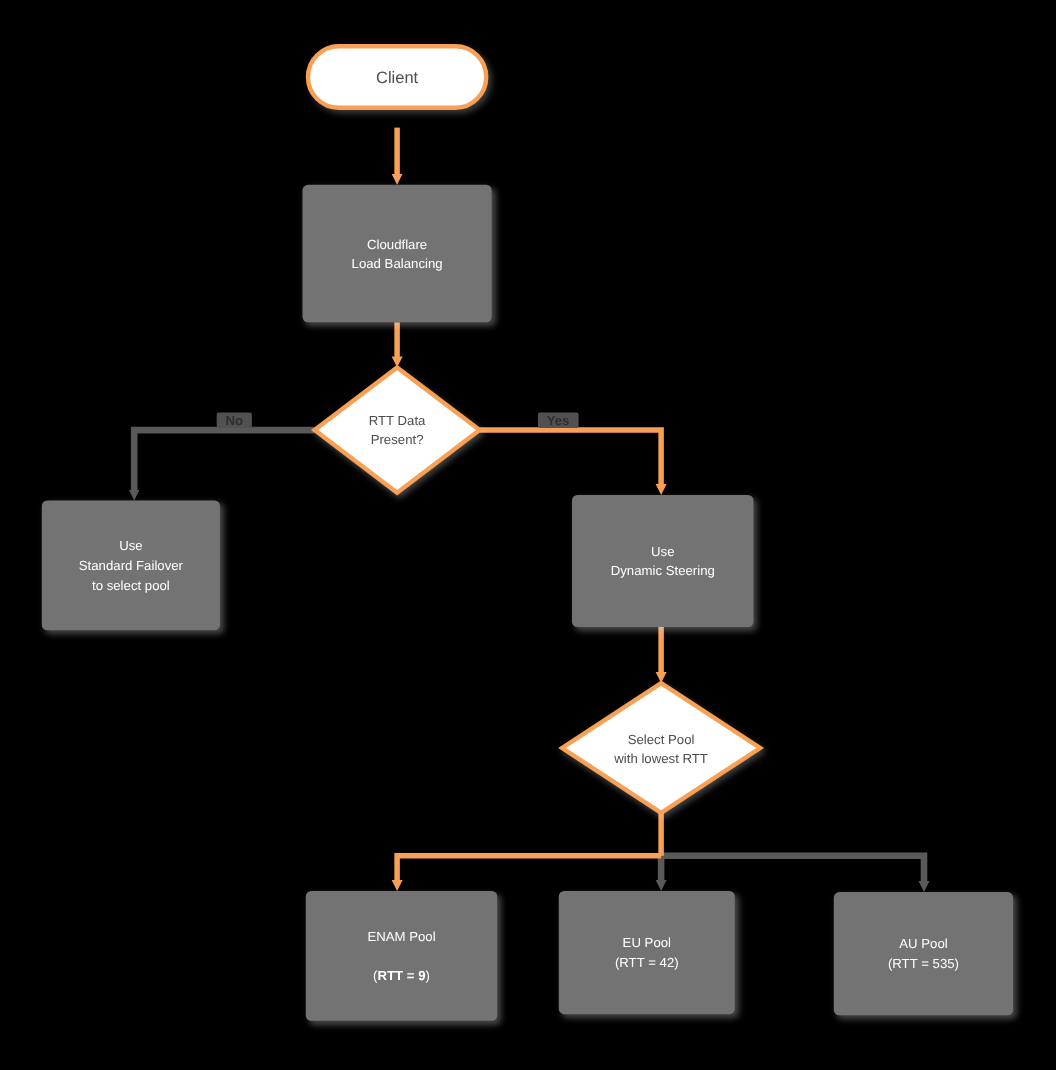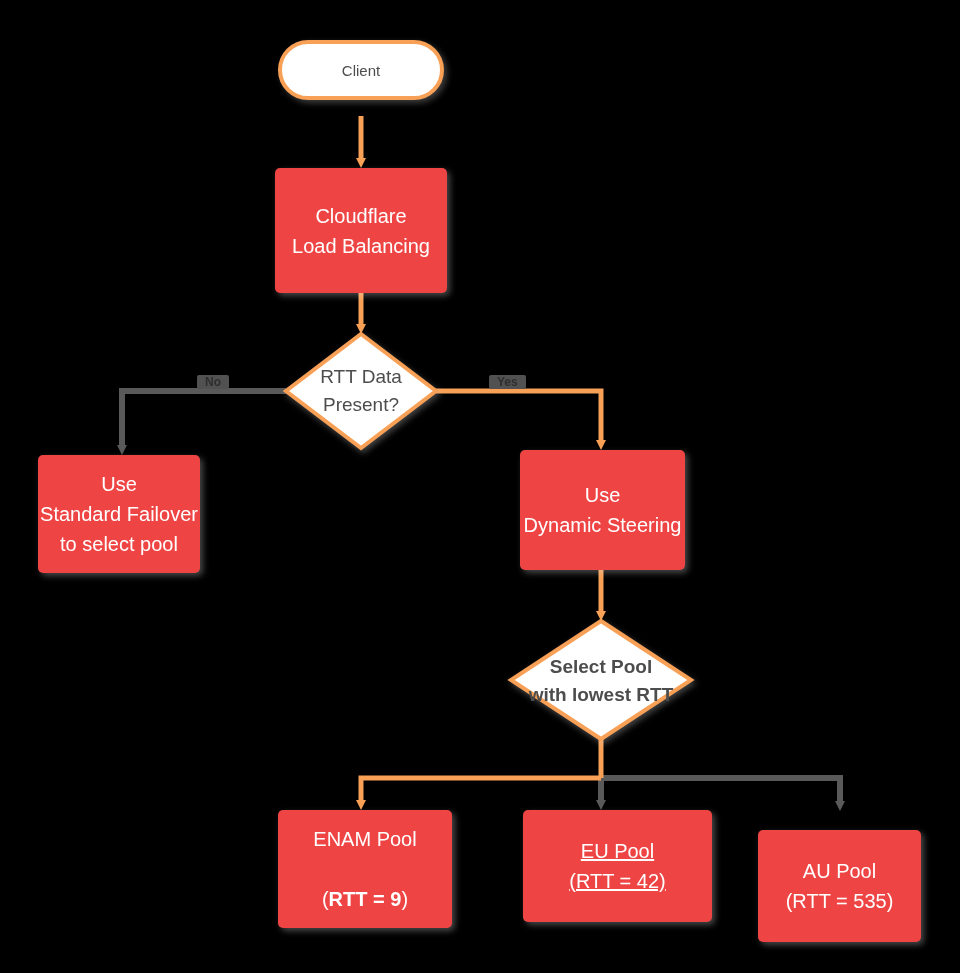--- a/index.html
+++ b/index.html
@@ -49,10 +49,10 @@
     white-space: pre-line;
   }
   .box {
-    background: #ef4444;
+    background: #737373;
     color: #ffffff;
     border-radius: 5px;
-    font-size: 20px;
+    font-size: 12px;
     line-height: 1.5;
     box-shadow: 3px 3px 6px rgba(224,224,224,0.32);
   }

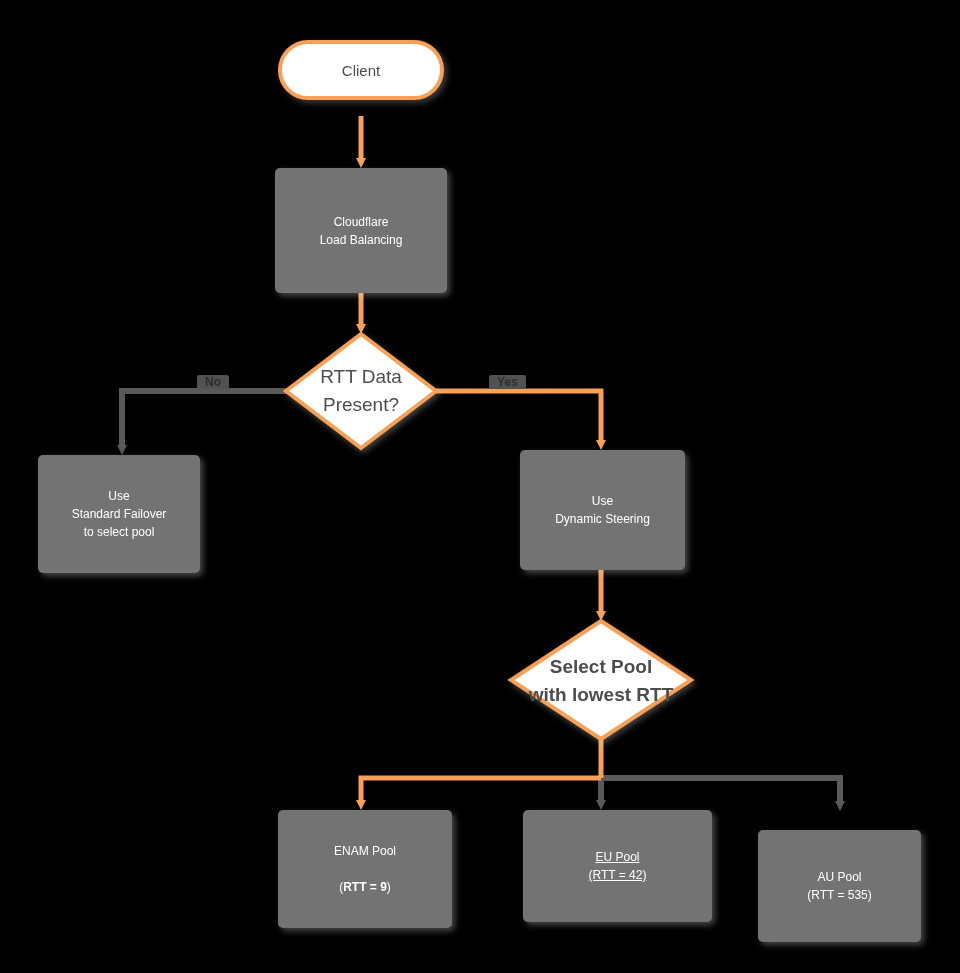--- a/index.html
+++ b/index.html
@@ -71,7 +71,7 @@
     justify-content: center;
     text-align: center;
     color: #4d4d4d;
-    font-size: 19px;
+    font-size: 12px;
     line-height: 1.5;
     white-space: pre-line;
   }

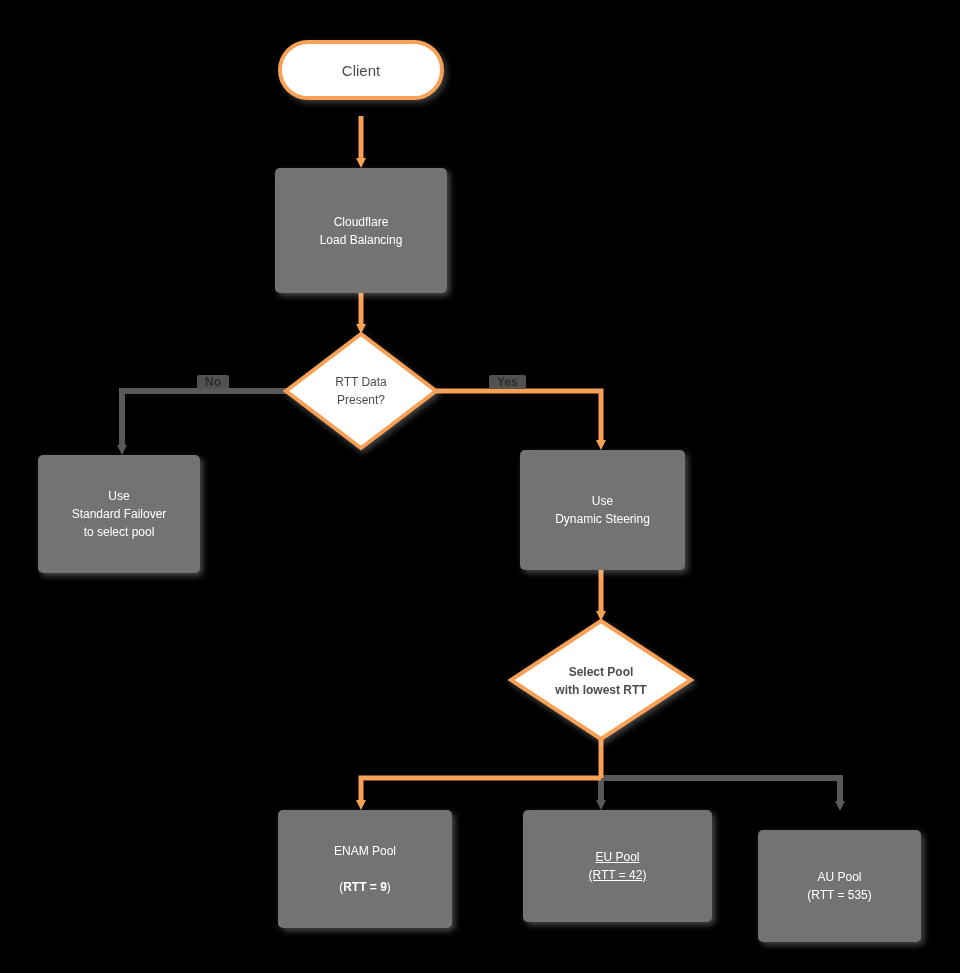--- a/index.html
+++ b/index.html
@@ -96,7 +96,7 @@
   .pos-eu       { left: 523px; top: 810px; width: 189px; height: 112px; text-decoration: underline; }
   .pos-au       { left: 758px; top: 811px; width: 163px; height: 112px; margin-top: 19px; }
   .pos-d1label  { left: 293px; top: 360px; width: 136px; height: 62px; }
-  .pos-d2label  { left: 516px; top: 650px; width: 170px; height: 62px; font-weight: bold; }
+  .pos-d2label  { left: 516px; top: 650px; width: 170px; height: 62px; }
   .pos-no       { left: 197px; top: 375px; }
   .pos-yes      { left: 489px; top: 375px; }
 </style>

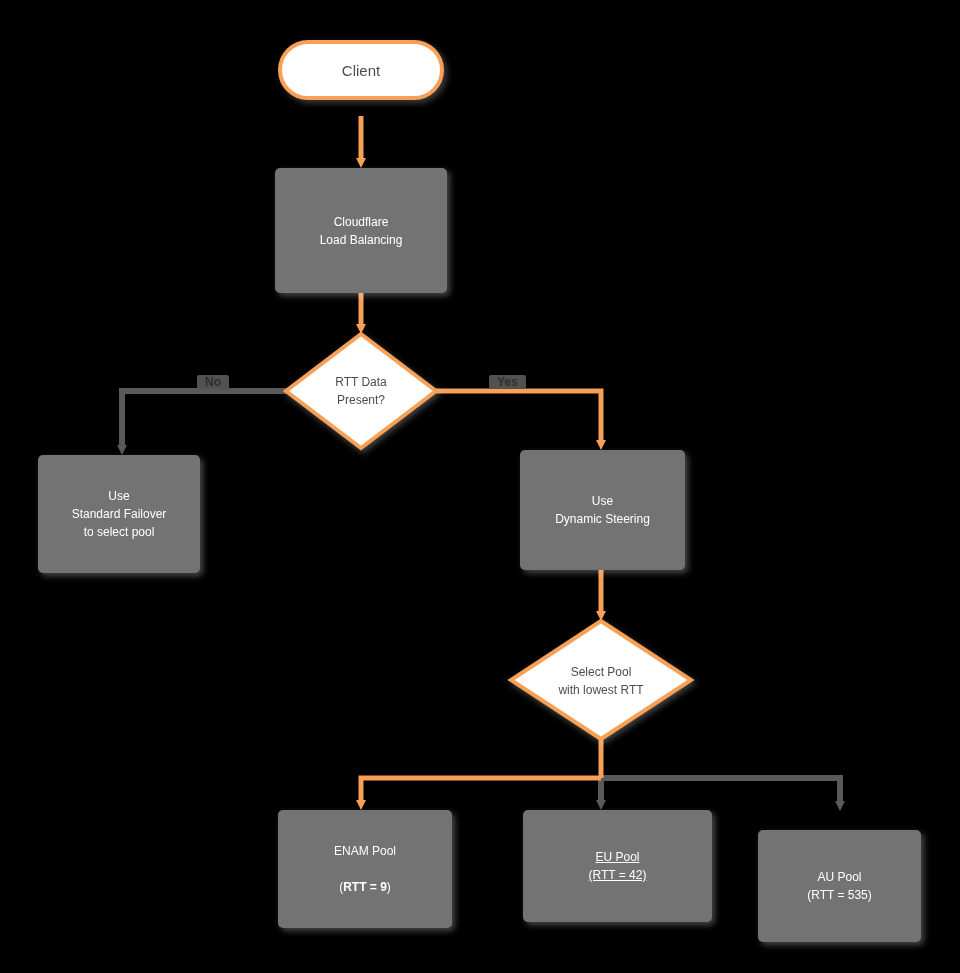--- a/index.html
+++ b/index.html
@@ -93,7 +93,7 @@
   .pos-sf       { left: 38px;  top: 455px; width: 162px; height: 118px; }
   .pos-ds       { left: 520px; top: 450px; width: 165px; height: 120px; }
   .pos-enam     { left: 278px; top: 810px; width: 174px; height: 118px; }
-  .pos-eu       { left: 523px; top: 810px; width: 189px; height: 112px; text-decoration: underline; }
+  .pos-eu       { left: 508px; top: 810px; width: 160px; height: 112px; }
   .pos-au       { left: 758px; top: 811px; width: 163px; height: 112px; margin-top: 19px; }
   .pos-d1label  { left: 293px; top: 360px; width: 136px; height: 62px; }
   .pos-d2label  { left: 516px; top: 650px; width: 170px; height: 62px; }

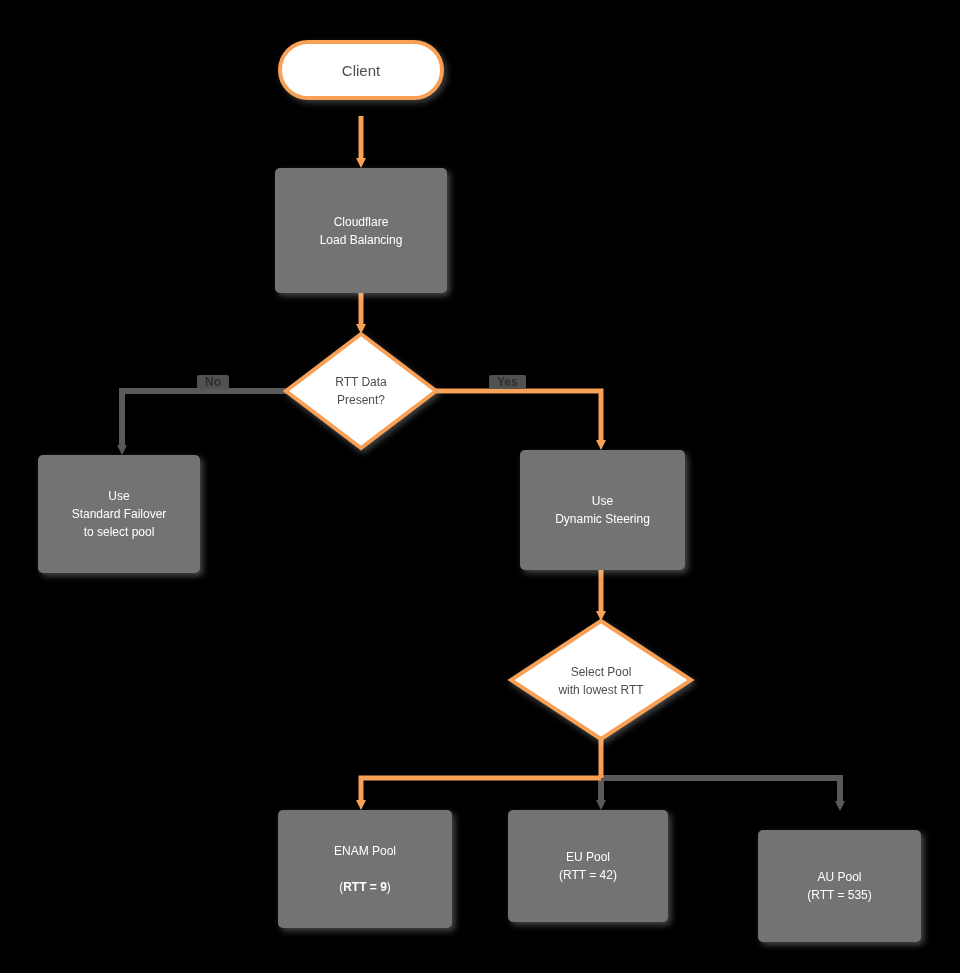--- a/index.html
+++ b/index.html
@@ -94,7 +94,7 @@
   .pos-ds       { left: 520px; top: 450px; width: 165px; height: 120px; }
   .pos-enam     { left: 278px; top: 810px; width: 174px; height: 118px; }
   .pos-eu       { left: 508px; top: 810px; width: 160px; height: 112px; }
-  .pos-au       { left: 758px; top: 811px; width: 163px; height: 112px; margin-top: 19px; }
+  .pos-au       { left: 758px; top: 811px; width: 163px; height: 112px; }
   .pos-d1label  { left: 293px; top: 360px; width: 136px; height: 62px; }
   .pos-d2label  { left: 516px; top: 650px; width: 170px; height: 62px; }
   .pos-no       { left: 197px; top: 375px; }

